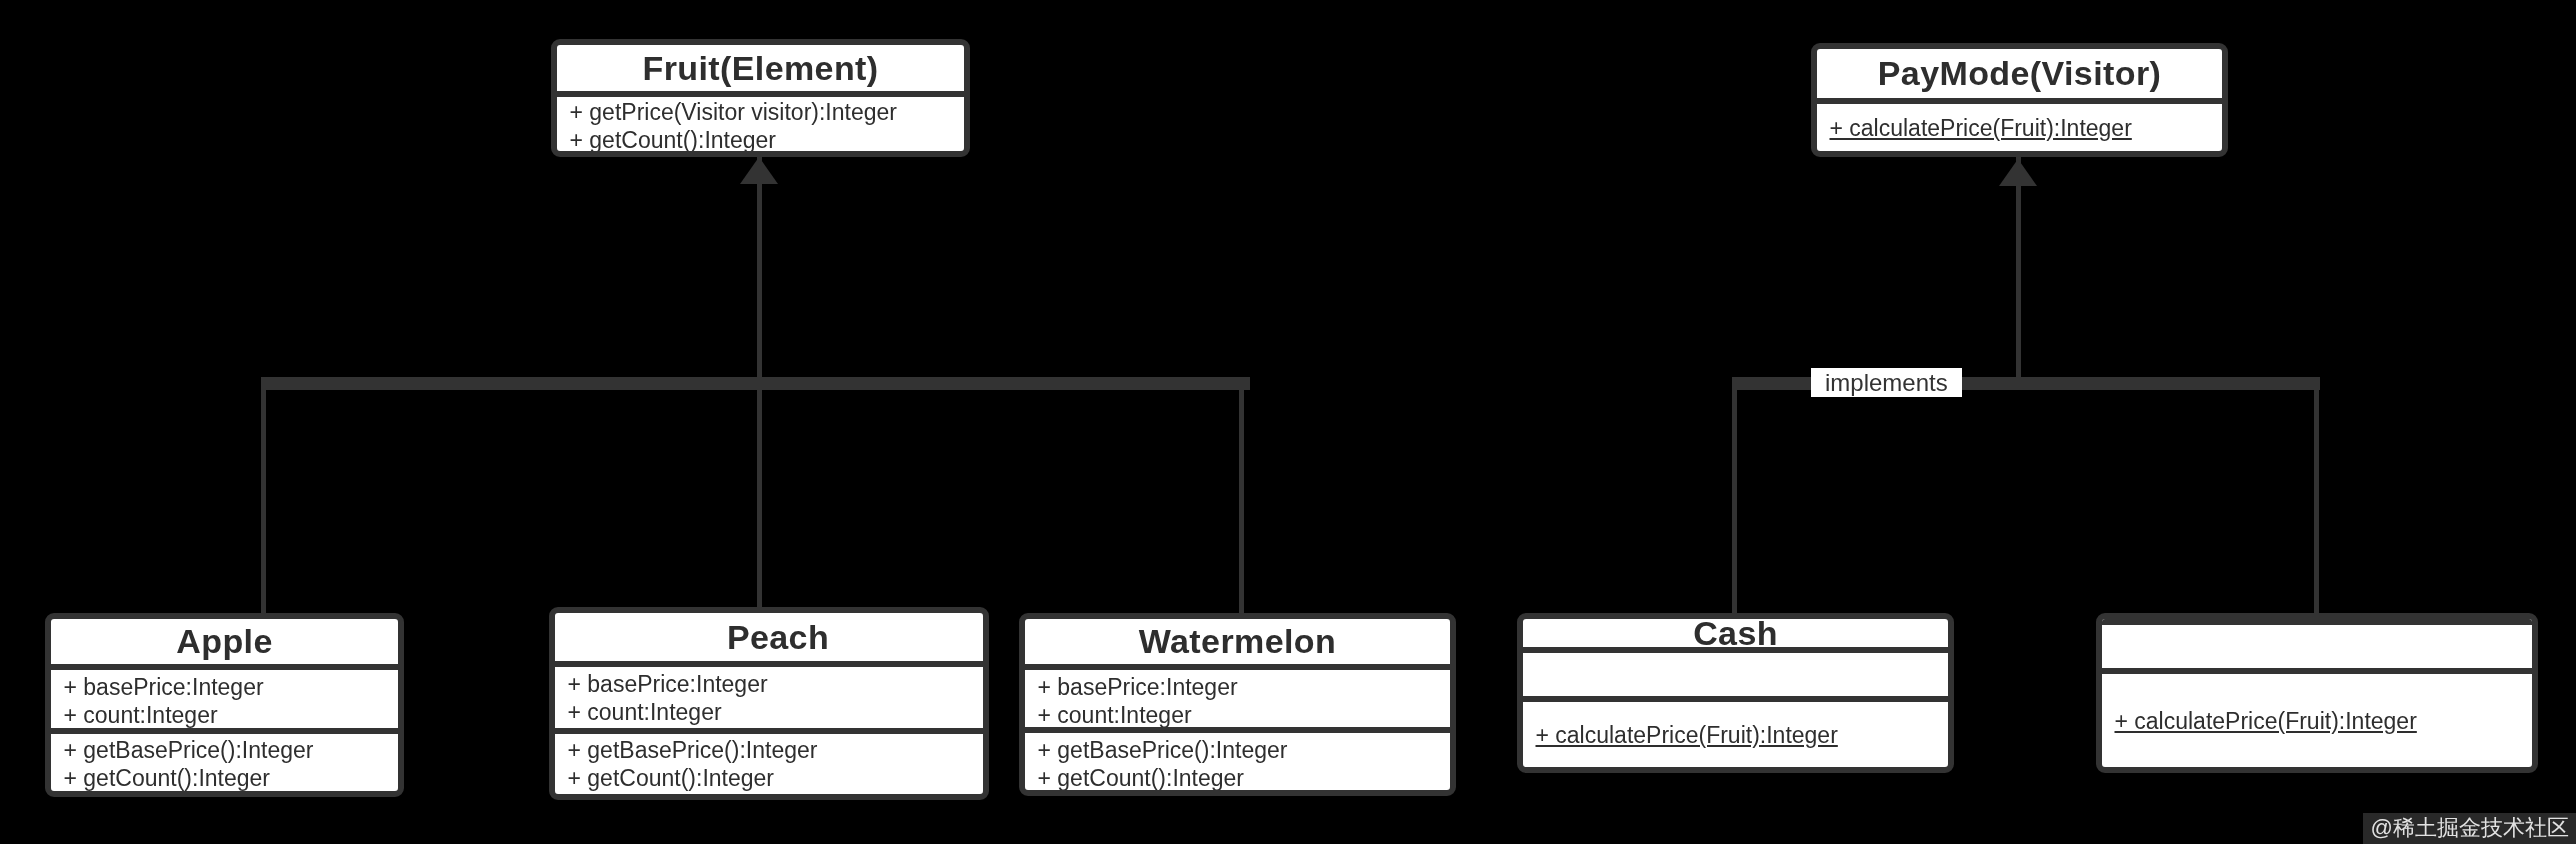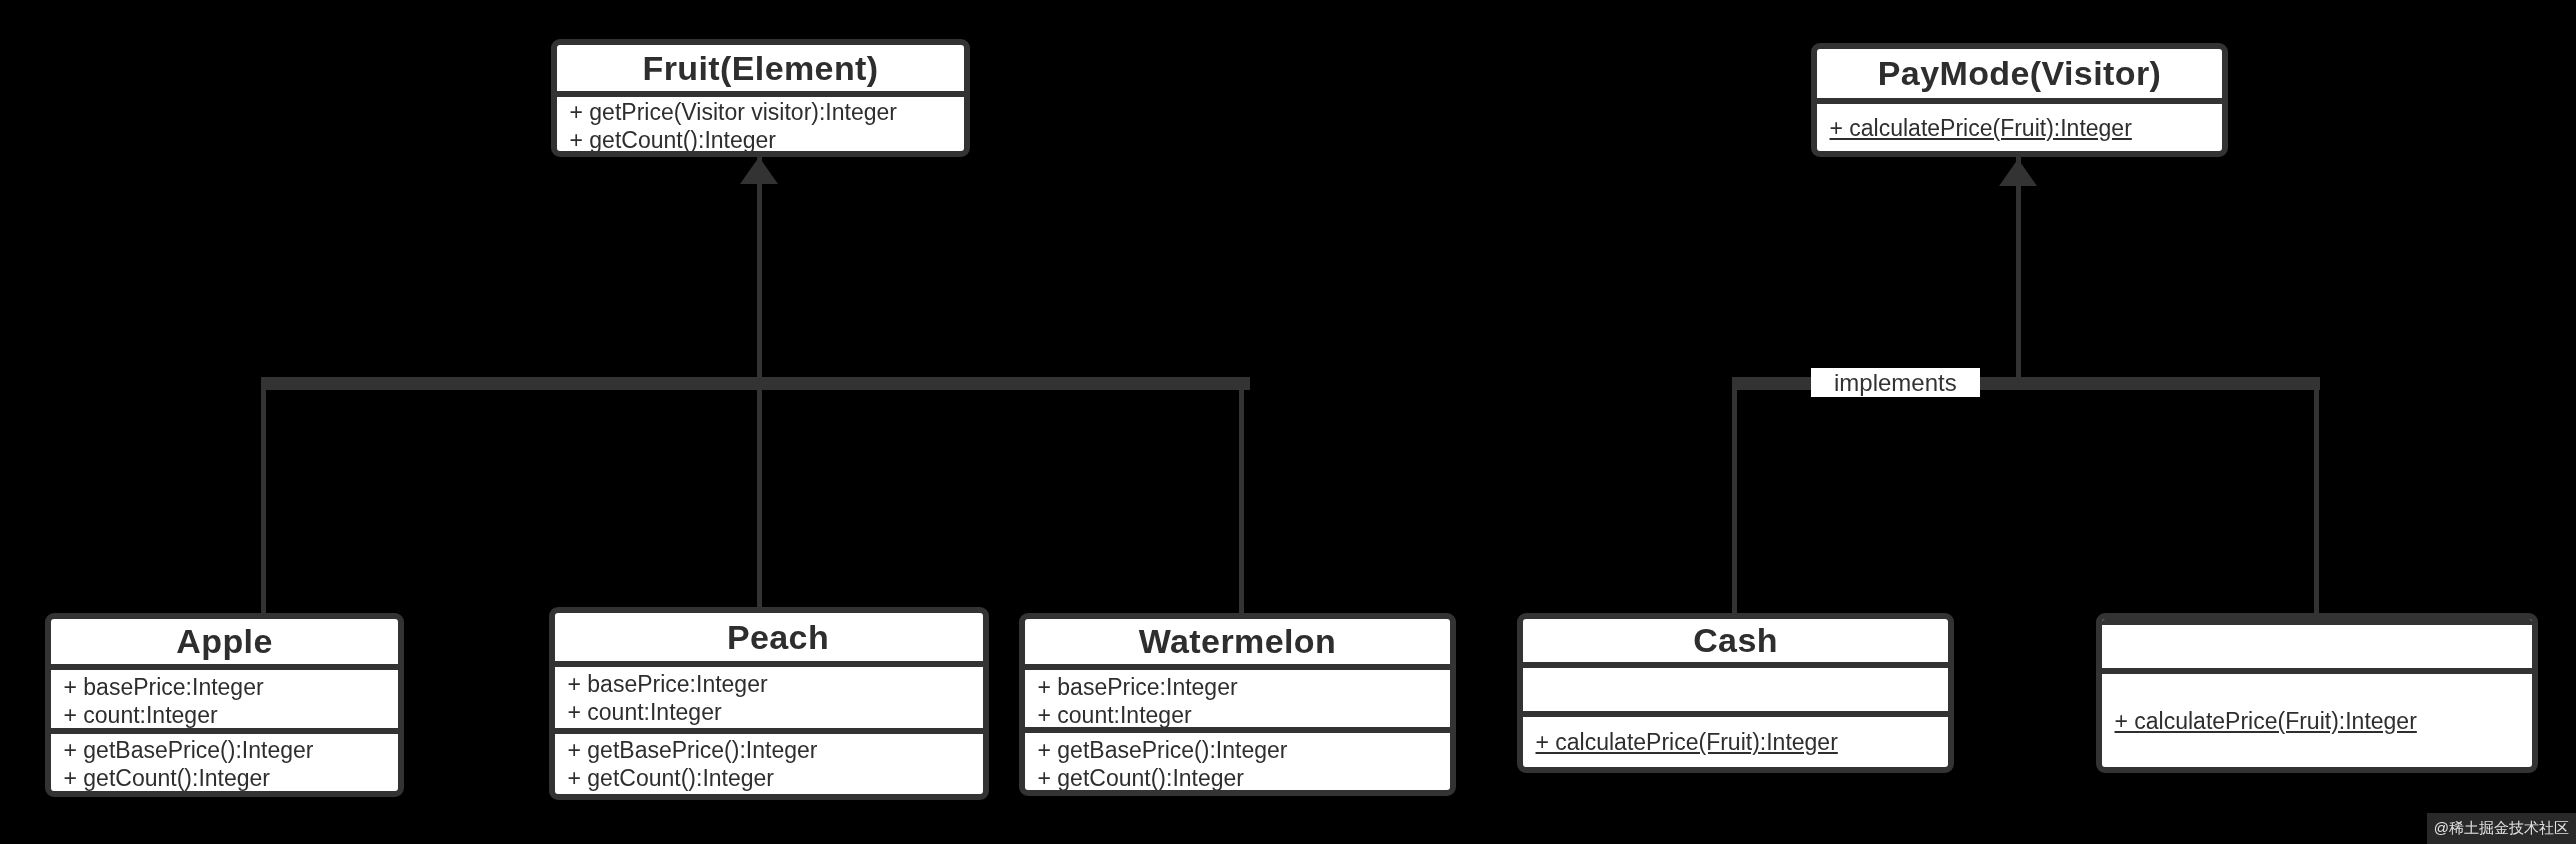--- a/index.html
+++ b/index.html
@@ -68,7 +68,7 @@
     color: #333333;
     font-size: 24px;
     line-height: 29px;
-    padding: 0 23px;
+    padding: 0 14px;
     z-index: 5;
     white-space: nowrap;
   }

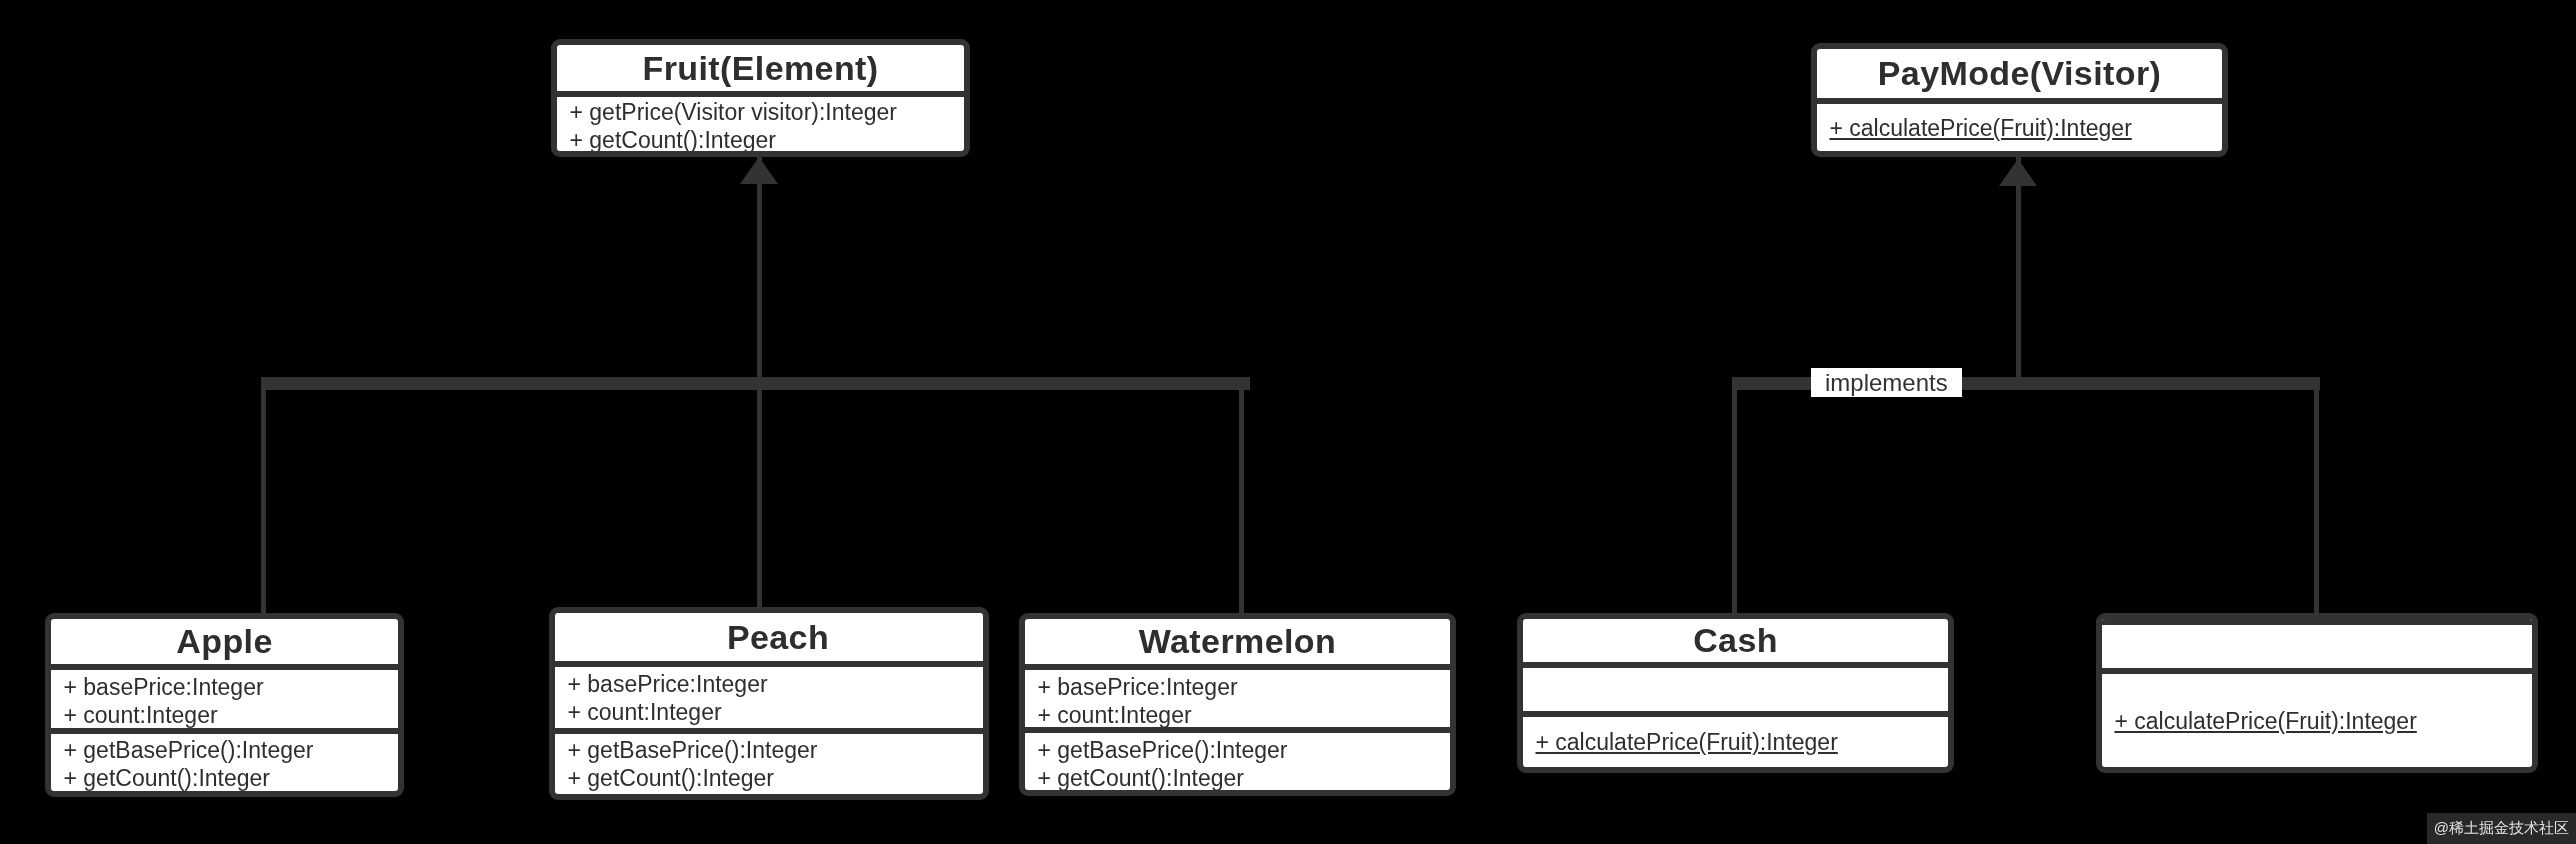--- a/index.html
+++ b/index.html
@@ -158,7 +158,7 @@
   </div>
 
   <div class="class-box" style="left:1517px; top:613px; width:437px; height:160px;">
-    <div class="class-title" style="height:43px;">Cash</div>
+    <div class="class-title" style="height:28px;">Cash</div>
     <div class="compartment" style="flex:0 0 49px;"></div>
     <div class="compartment single">
       <div class="member">+ calculatePrice(Fruit):Integer</div>

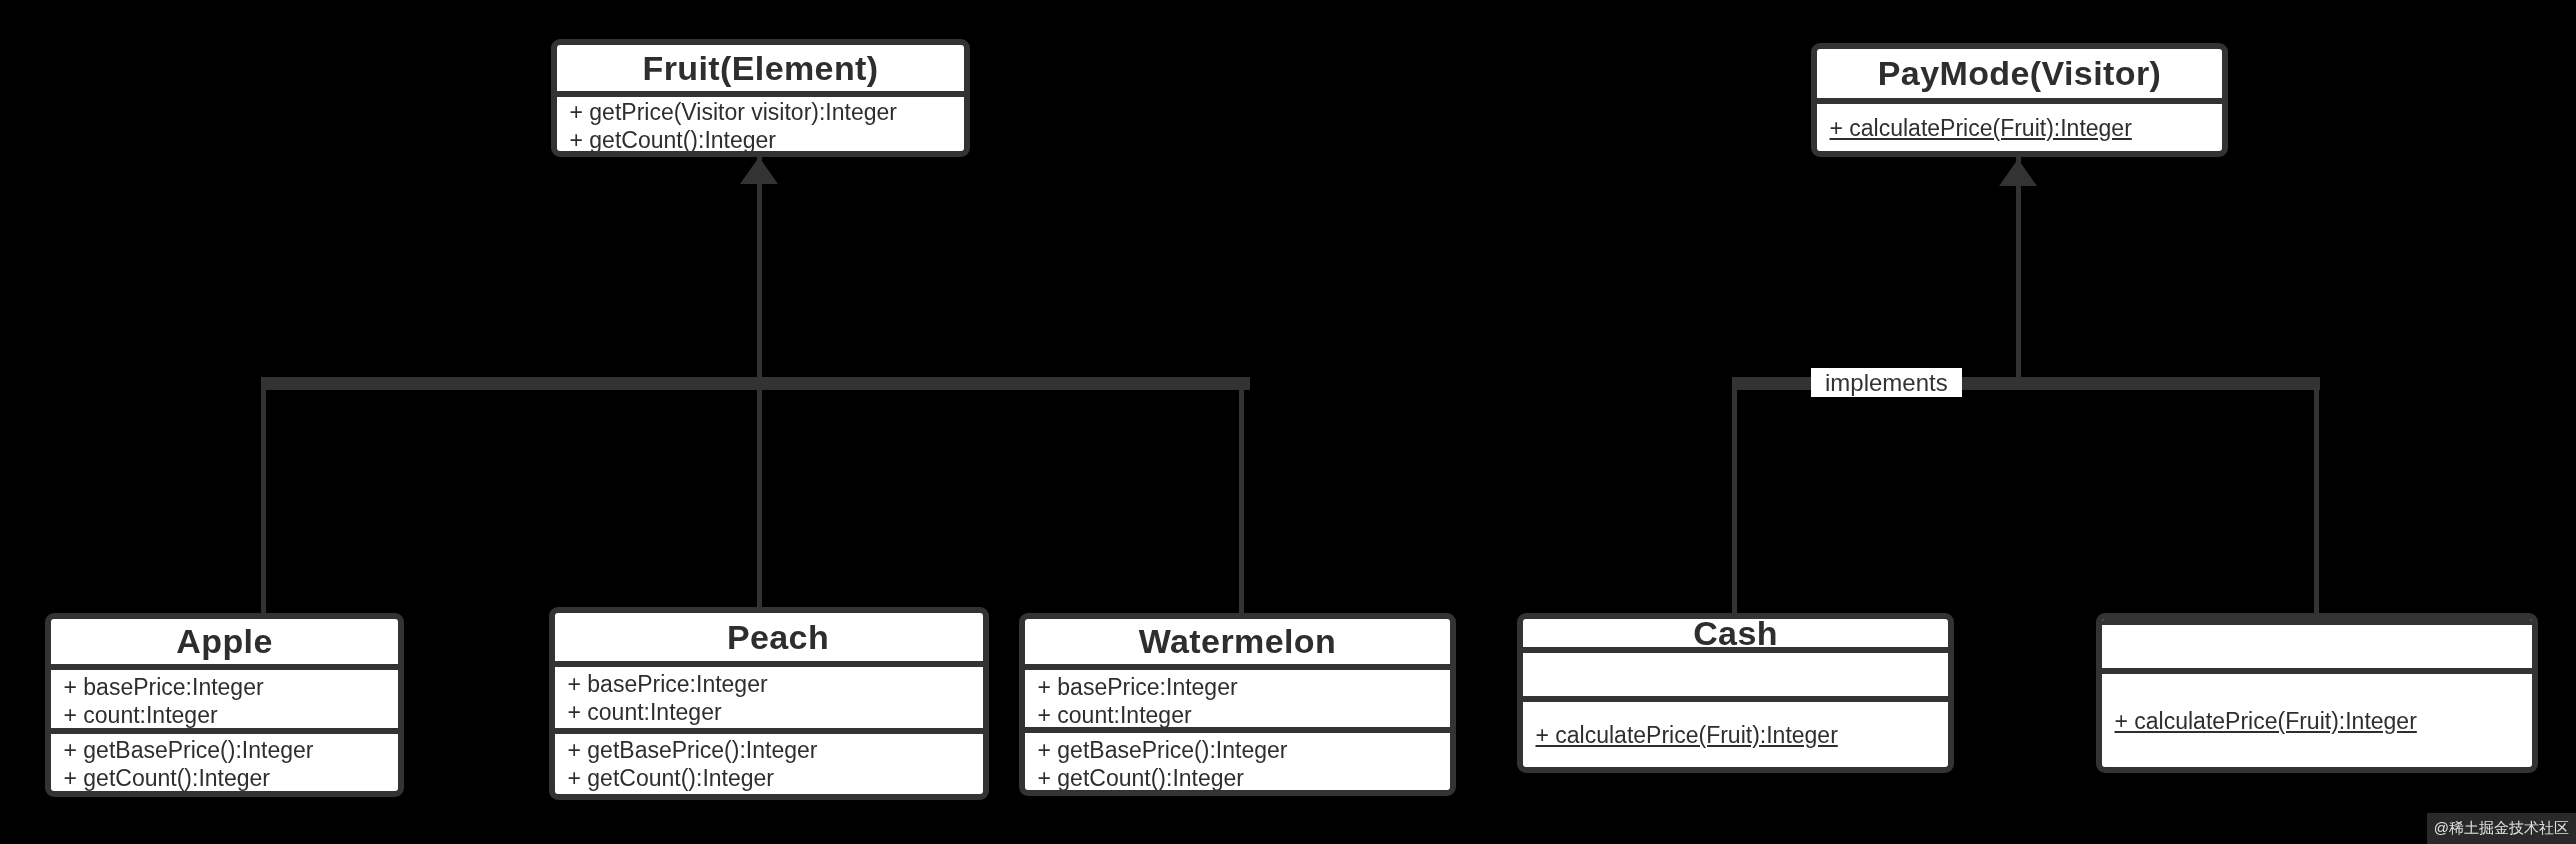--- a/index.html
+++ b/index.html
@@ -80,7 +80,7 @@
     top: 813px;
     background: rgba(90, 90, 90, 0.45);
     color: #e2e2e2;
-    font-size: 15px;
+    font-size: 22px;
     line-height: 30px;
     padding: 0 7.1px 1.8px 7.1px;
     white-space: nowrap;

